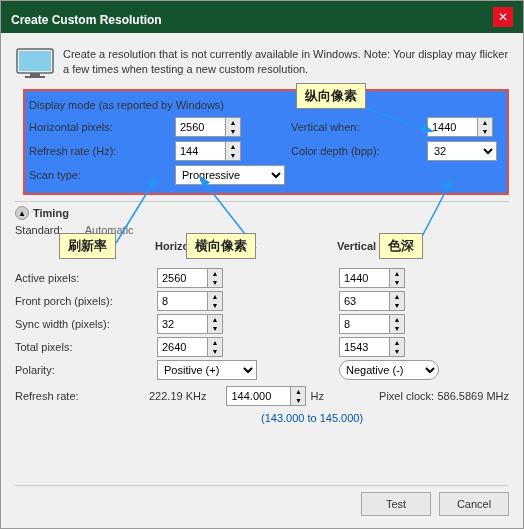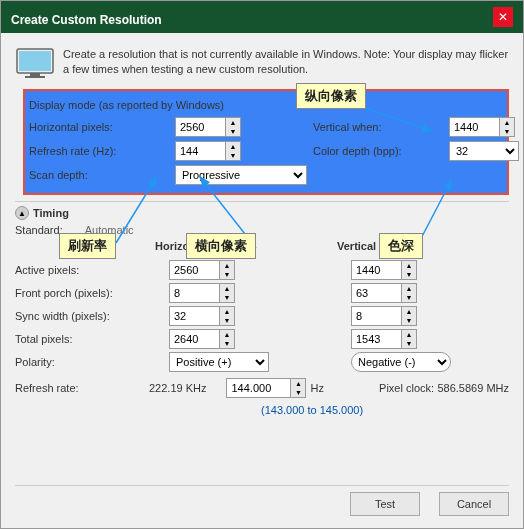--- a/index.html
+++ b/index.html
@@ -322,7 +322,7 @@
             </select>
           </div>
 
-          <span class="form-label">Scan depth:</span>
+          <span class="form-label">Scan type:</span>
           <div class="form-input-group">
             <select class="select-input">
               <option>Progressive</option>

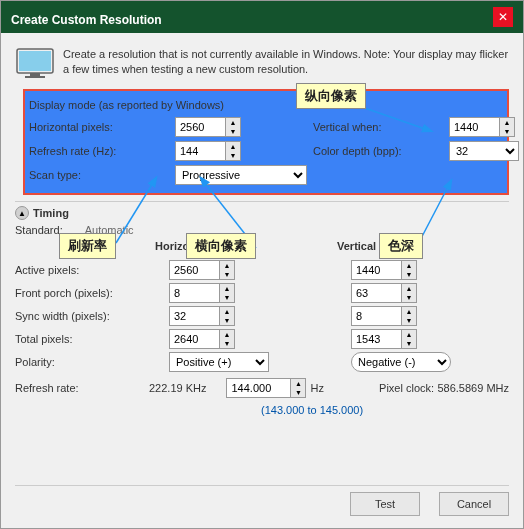--- a/index.html
+++ b/index.html
@@ -127,7 +127,7 @@
       line-height: 1;
     }
     .select-input {
-      width: 132px;
+      width: 110px;
       height: 20px;
       border: 1px solid #999;
       font-size: 11px;

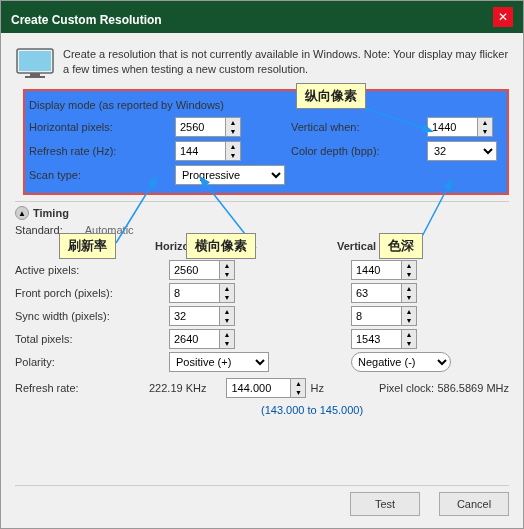--- a/index.html
+++ b/index.html
@@ -179,9 +179,9 @@
     .timing-grid {
       display: grid;
       grid-template-columns: 130px 1fr 1fr;
-      gap: 3px 24px;
-      align-items: center;
-      margin-top: 2px;
+      gap: 3px 12px;
+      align-items: center;
+      margin-top: 10px;
     }
     .timing-col-headers {
       display: grid;

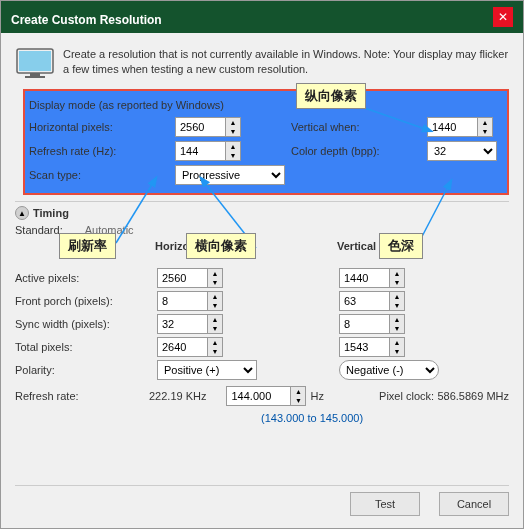--- a/index.html
+++ b/index.html
@@ -197,7 +197,7 @@
     .bottom-buttons {
       display: flex;
       justify-content: flex-end;
-      gap: 19px;
+      gap: 8px;
       padding: 6px 0 4px 0;
       border-top: 1px solid #ccc;
       margin-top: auto;

